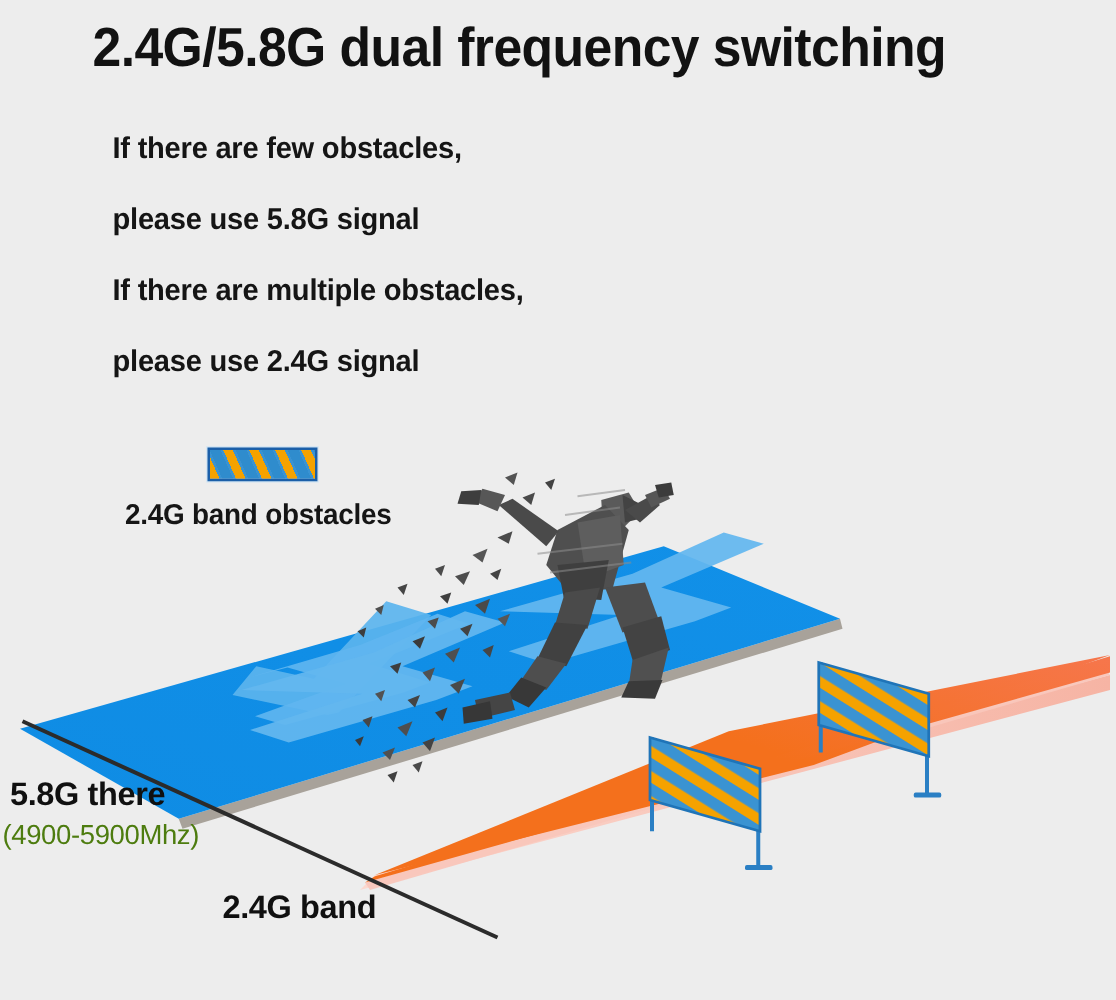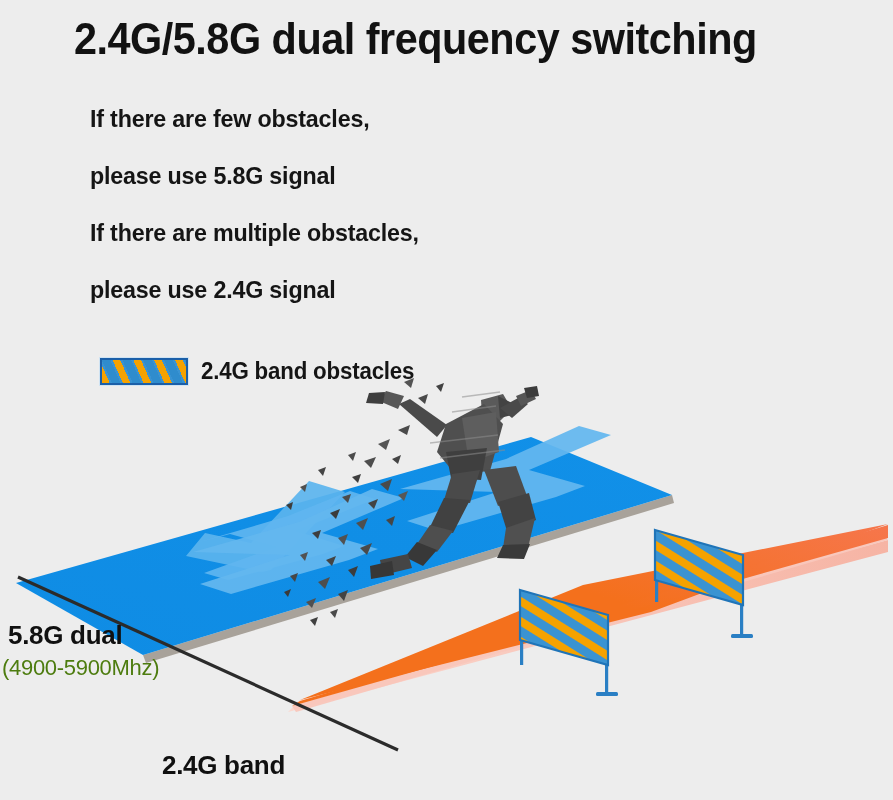--- a/index.html
+++ b/index.html
@@ -35,7 +35,7 @@
   .bl3{top:276px}
 
   
-  .legend{position:absolute;left:100px;top:358px;display:flex;align-items:center;gap:13px;}
+  .legend{position:absolute;left:100px;top:358px;display:flex;align-items:center;gap:13px;flex-direction:column;}
   .legend-swatch{
     width:88px;height:27px;
     border:2px solid #1b5fa8;

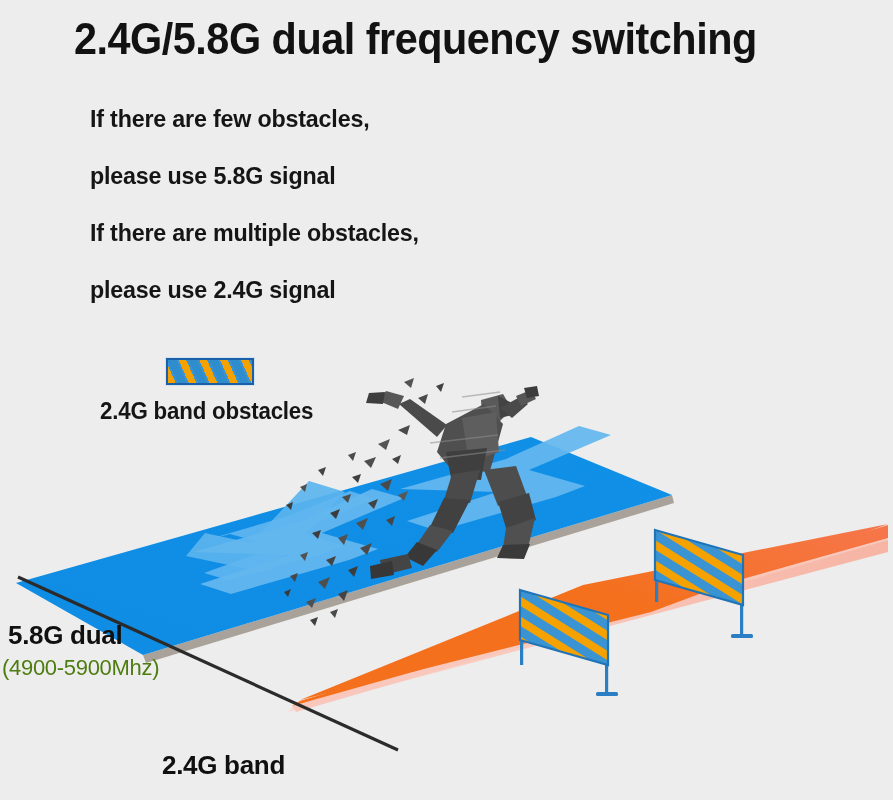--- a/index.html
+++ b/index.html
@@ -228,7 +228,7 @@
   </svg>
 
   <div class="band-cap" id="cap58">
-    <span class="name">5.8G dual</span>
+    <span class="name">5.8G there</span>
     <span class="freq">(4900-5900Mhz)</span>
   </div>
 

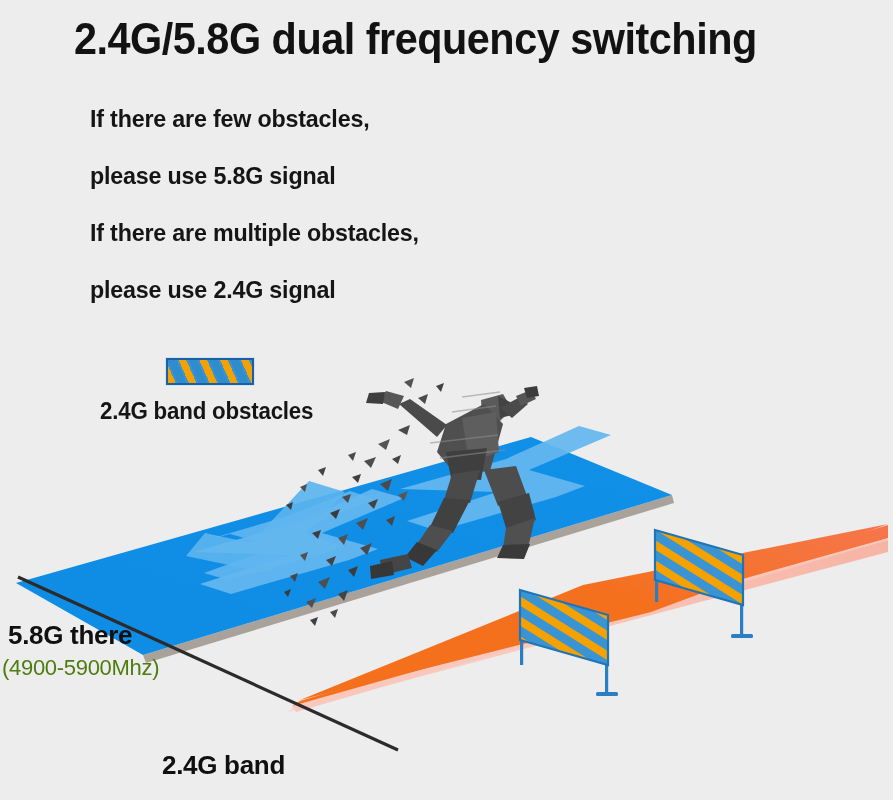--- a/index.html
+++ b/index.html
@@ -60,7 +60,7 @@
   .band-cap .freq{font-size:22px;font-weight:400;color:#4d7c0f;letter-spacing:-0.3px;}
   #cap58{left:8px;top:620px;}
   #cap58 .freq{display:block;margin-top:4px;margin-left:-6px;}
-  #cap24{left:162px;top:710px;margin-top:40px;}
+  #cap24{left:178px;top:710px;}
   #cap24 .freq{display:block;margin-top:4px;margin-left:-6px;}
 
   svg.art{position:absolute;left:0;top:0;width:893px;height:800px;pointer-events:none;}

